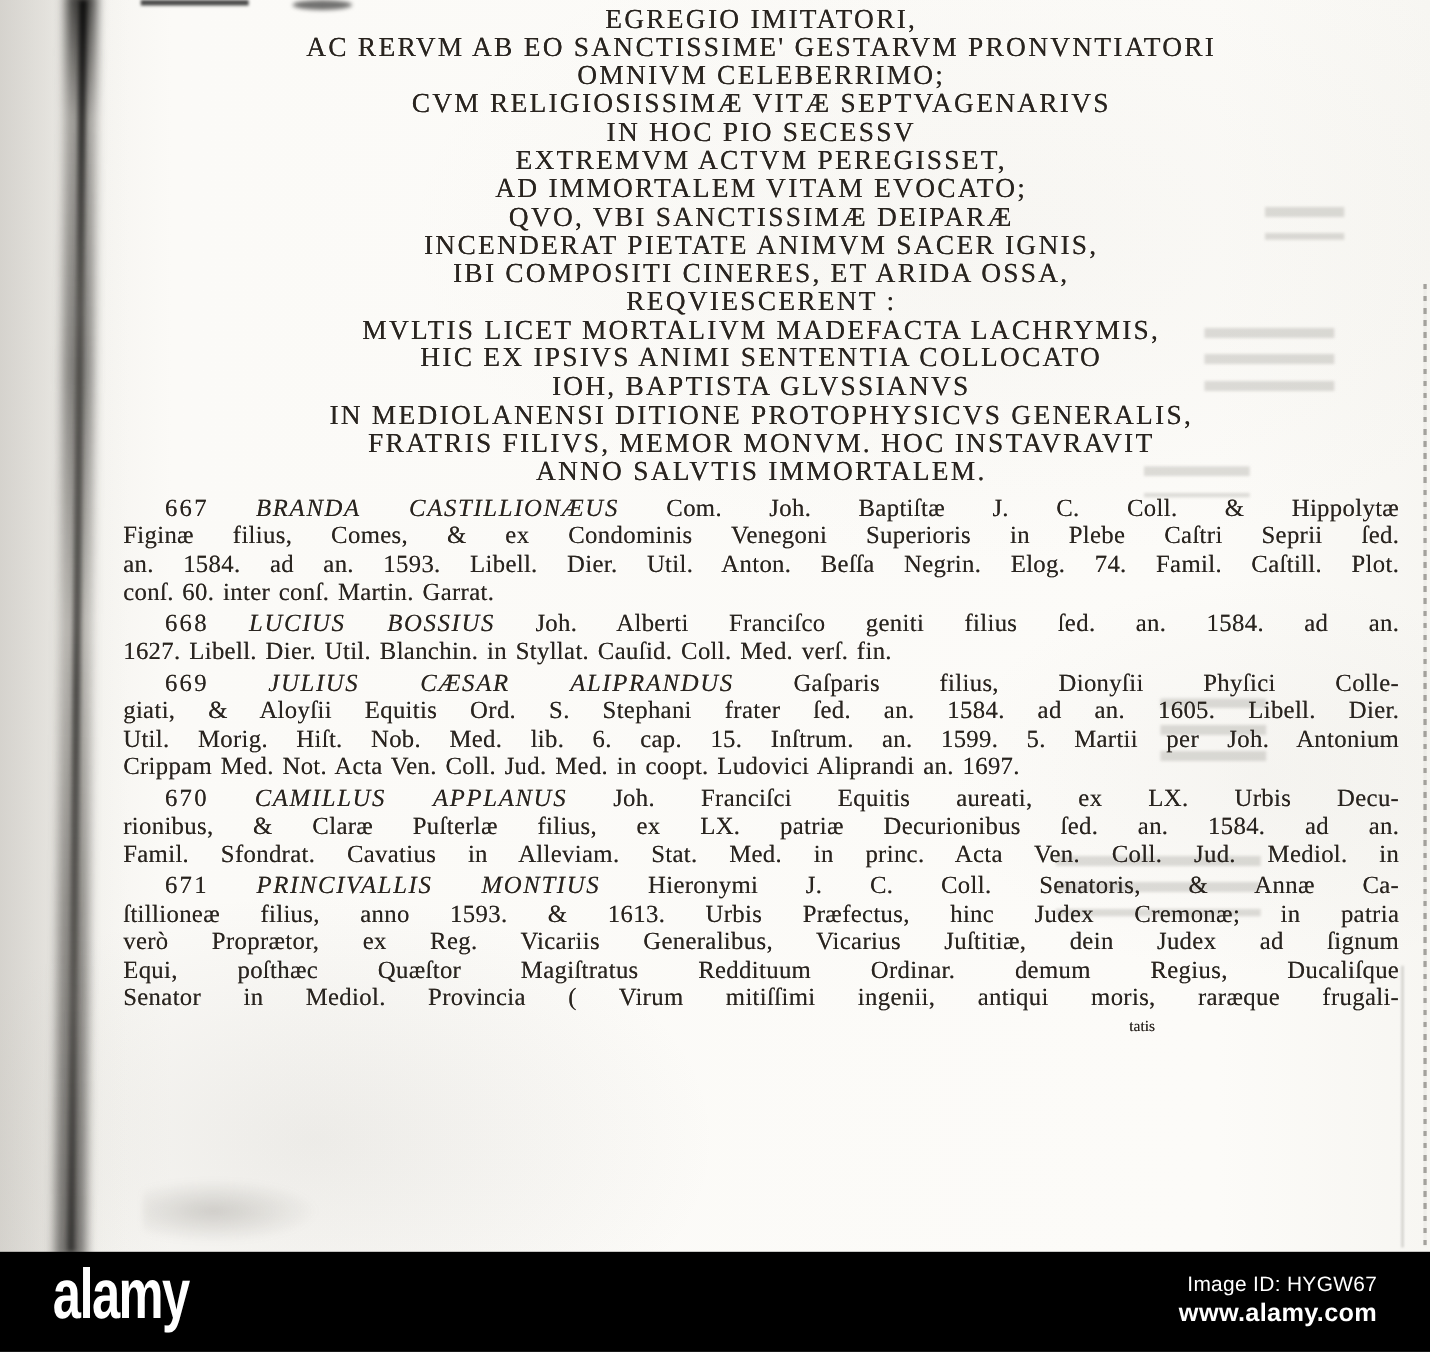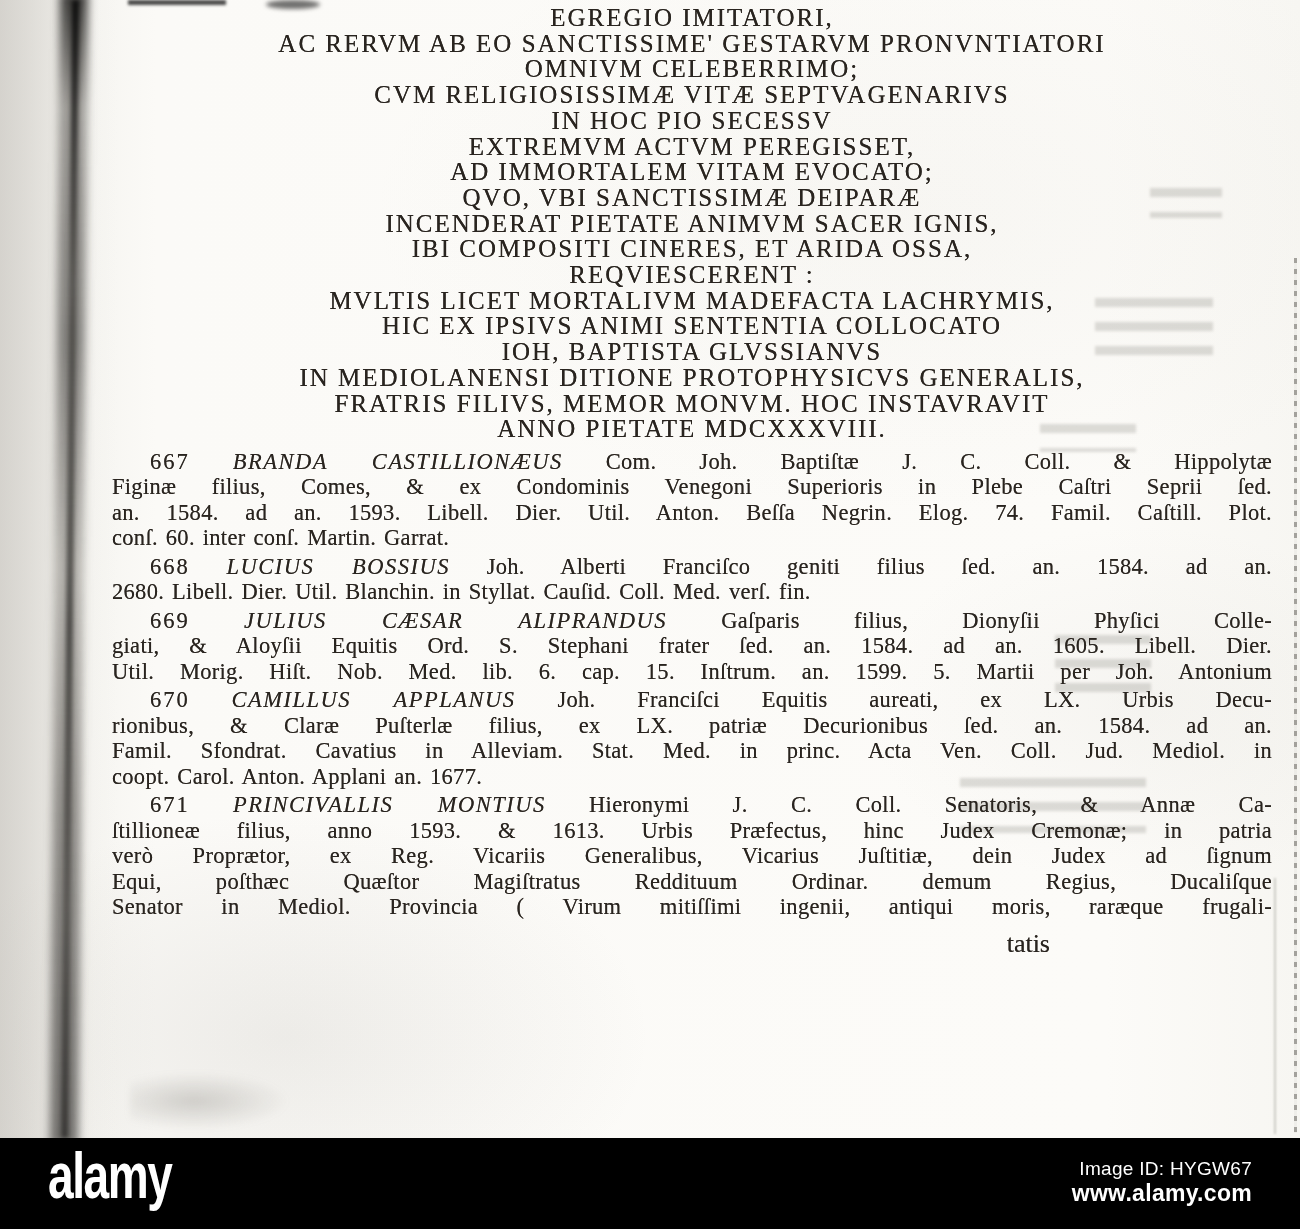--- a/index.html
+++ b/index.html
@@ -100,7 +100,7 @@
         <div class="h-line">IOH, BAPTISTA GLVSSIANVS</div>
         <div class="h-line">IN MEDIOLANENSI DITIONE PROTOPHYSICVS GENERALIS,</div>
         <div class="h-line">FRATRIS FILIVS, MEMOR MONVM. HOC INSTAVRAVIT</div>
-        <div class="h-line">ANNO PIETATE MDCXXXVIII.</div>
+        <div class="h-line">ANNO SALVTIS IMMORTALEM.</div>
       </div>
     <div class="entries">
         <div class="entry">

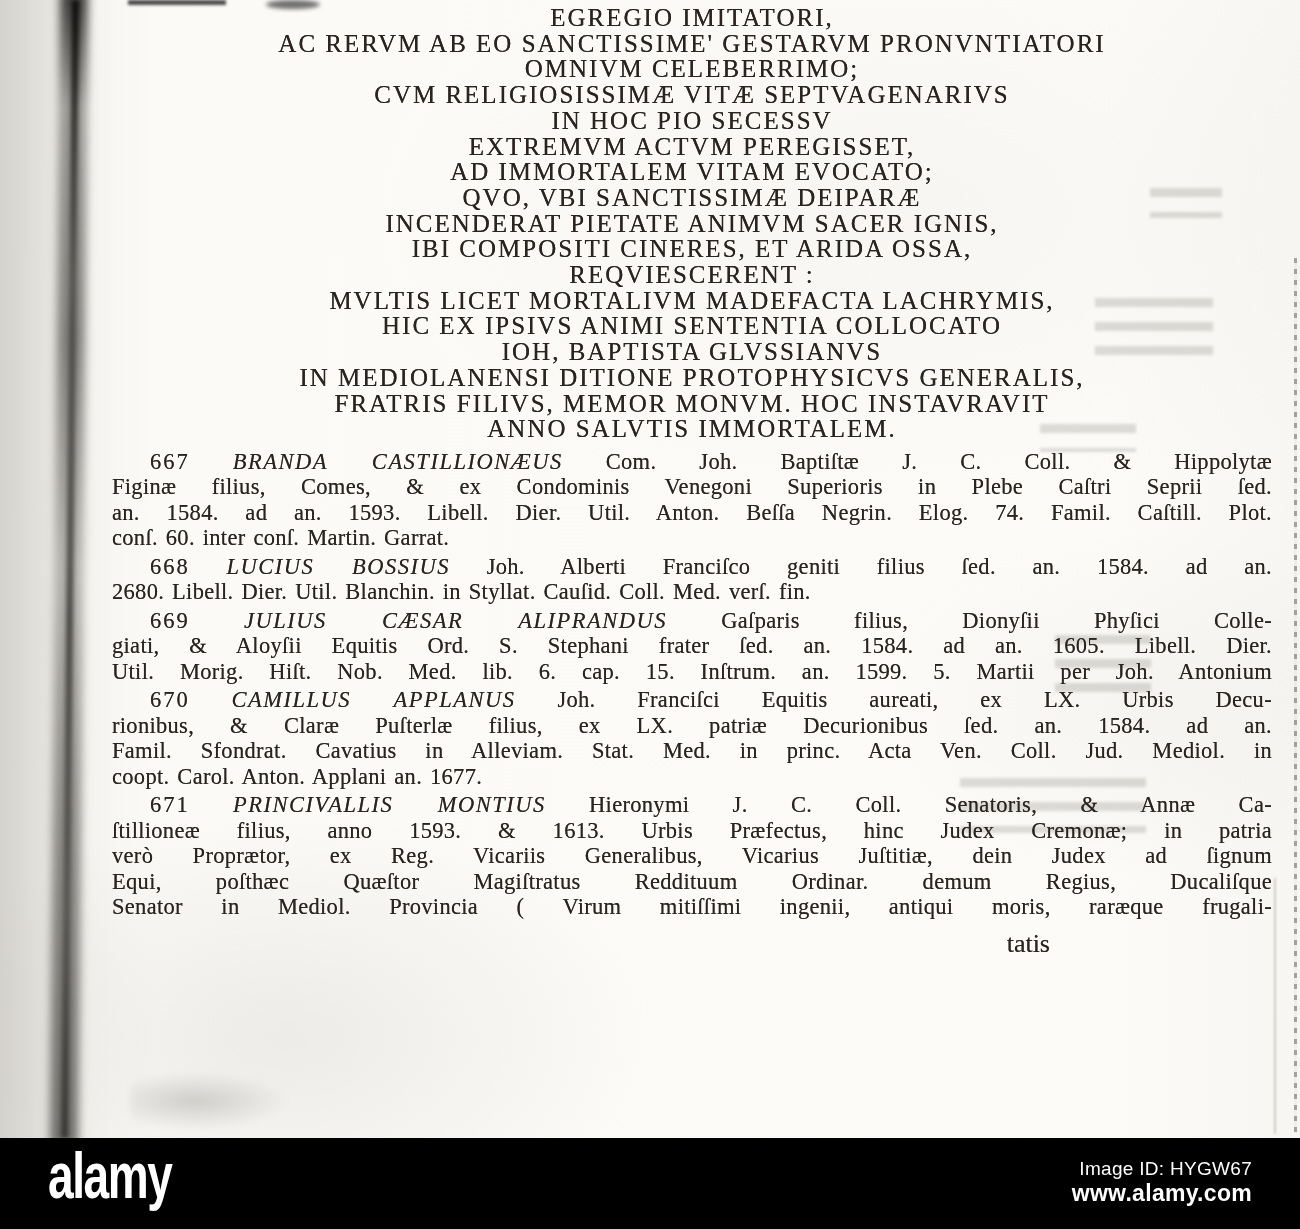--- a/index.html
+++ b/index.html
@@ -111,7 +111,7 @@
         </div>
         <div class="entry">
           <div class="line just first"><span class="e-num">668</span> <span class="e-name">LUCIUS BOSSIUS</span> <span class="e-rest">Joh. Alberti Franciſco geniti filius ſed. an. 1584. ad an.</span></div>
-          <div class="line">2680. Libell. Dier. Util. Blanchin. in Styllat. Cauſid. Coll. Med. verſ. fin.</div>
+          <div class="line">1627. Libell. Dier. Util. Blanchin. in Styllat. Cauſid. Coll. Med. verſ. fin.</div>
         </div>
         <div class="entry">
           <div class="line just first"><span class="e-num">669</span> <span class="e-name">JULIUS CÆSAR ALIPRANDUS</span> <span class="e-rest">Gaſparis filius, Dionyſii Phyſici Colle-</span></div>

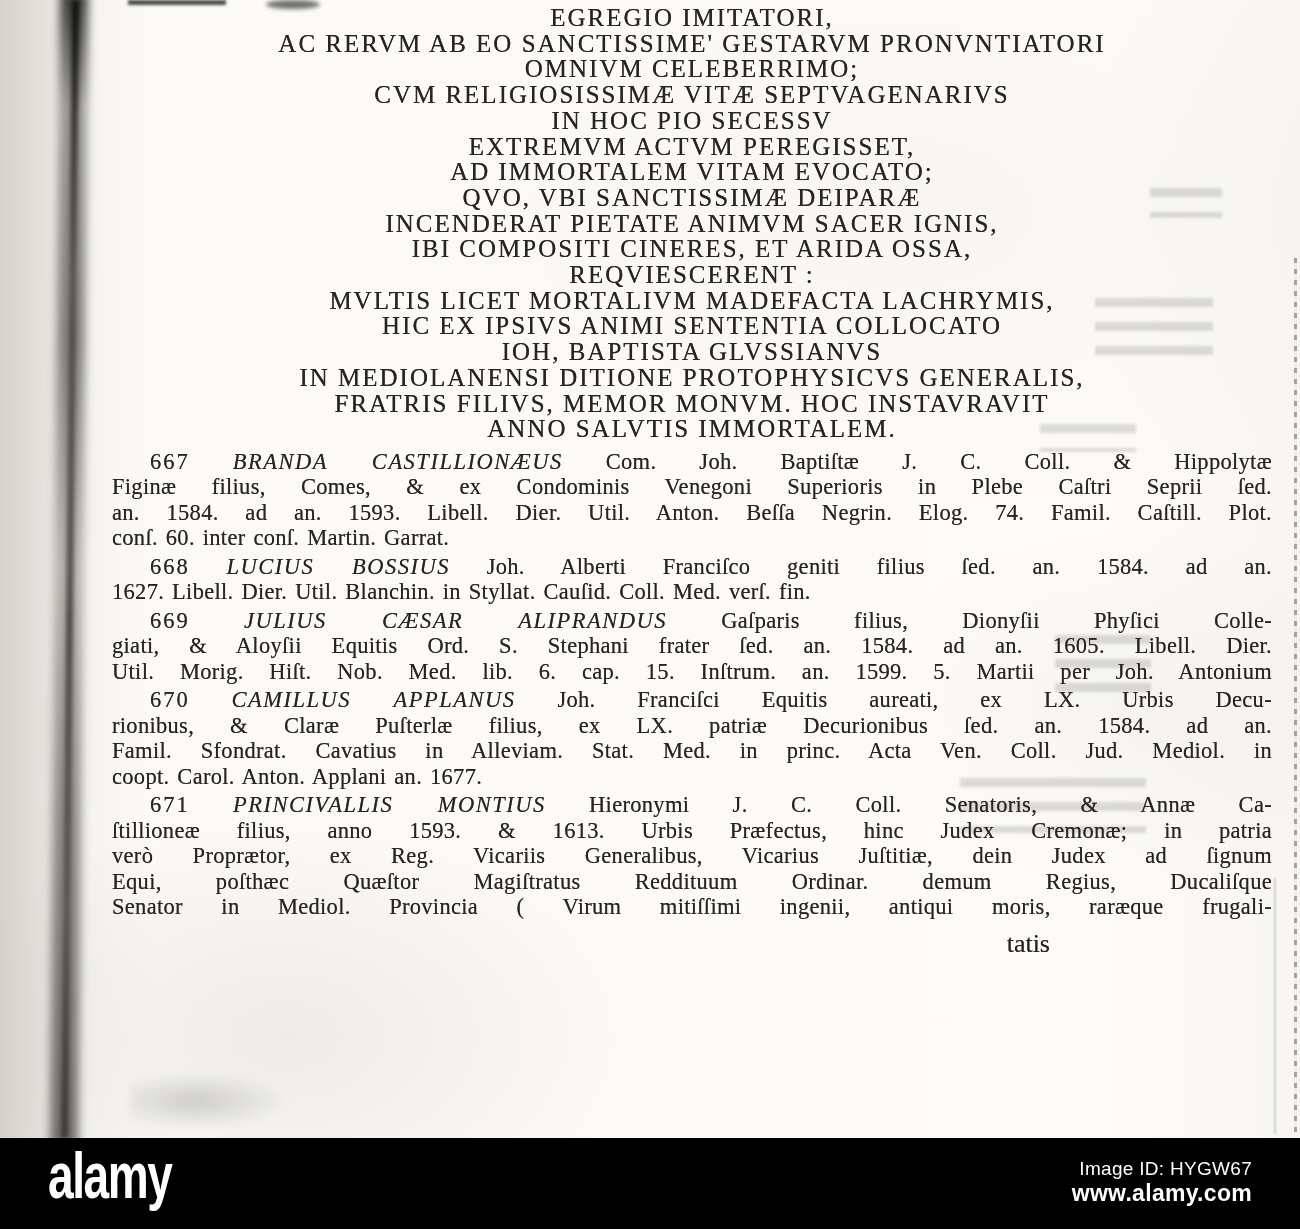--- a/index.html
+++ b/index.html
@@ -117,6 +117,7 @@
           <div class="line just first"><span class="e-num">669</span> <span class="e-name">JULIUS CÆSAR ALIPRANDUS</span> <span class="e-rest">Gaſparis filius, Dionyſii Phyſici Colle-</span></div>
           <div class="line just">giati, &amp; Aloyſii Equitis Ord. S. Stephani frater ſed. an. 1584. ad an. 1605. Libell. Dier.</div>
           <div class="line just">Util. Morig. Hiſt. Nob. Med. lib. 6. cap. 15. Inſtrum. an. 1599. 5. Martii per Joh. Antonium</div>
+          <div class="line">Crippam Med. Not. Acta Ven. Coll. Jud. Med. in coopt. Ludovici Aliprandi an. 1697.</div>
         </div>
         <div class="entry">
           <div class="line just first"><span class="e-num">670</span> <span class="e-name">CAMILLUS APPLANUS</span> <span class="e-rest">Joh. Franciſci Equitis aureati, ex LX. Urbis Decu-</span></div>

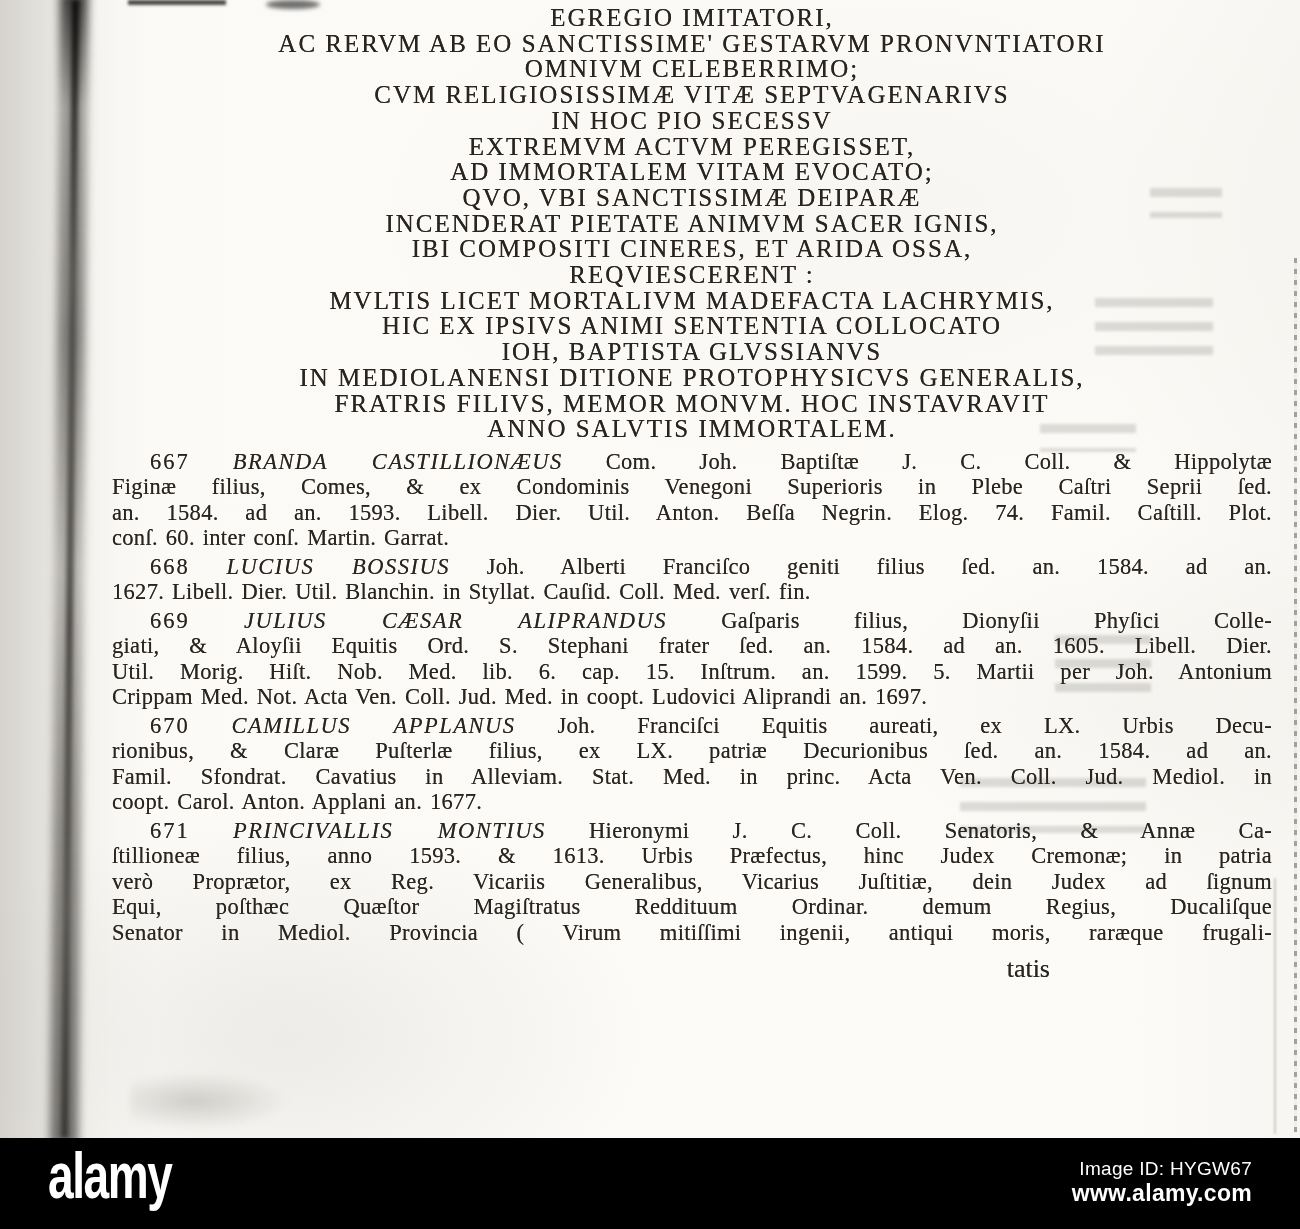--- a/index.html
+++ b/index.html
@@ -123,7 +123,6 @@
           <div class="line just first"><span class="e-num">670</span> <span class="e-name">CAMILLUS APPLANUS</span> <span class="e-rest">Joh. Franciſci Equitis aureati, ex LX. Urbis Decu-</span></div>
           <div class="line just">rionibus, &amp; Claræ Puſterlæ filius, ex LX. patriæ Decurionibus ſed. an. 1584. ad an.</div>
           <div class="line just">Famil. Sfondrat. Cavatius in Alleviam. Stat. Med. in princ. Acta Ven. Coll. Jud. Mediol. in</div>
-          <div class="line">coopt. Carol. Anton. Applani an. 1677.</div>
         </div>
         <div class="entry">
           <div class="line just first"><span class="e-num">671</span> <span class="e-name">PRINCIVALLIS MONTIUS</span> <span class="e-rest">Hieronymi J. C. Coll. Senatoris, &amp; Annæ Ca-</span></div>

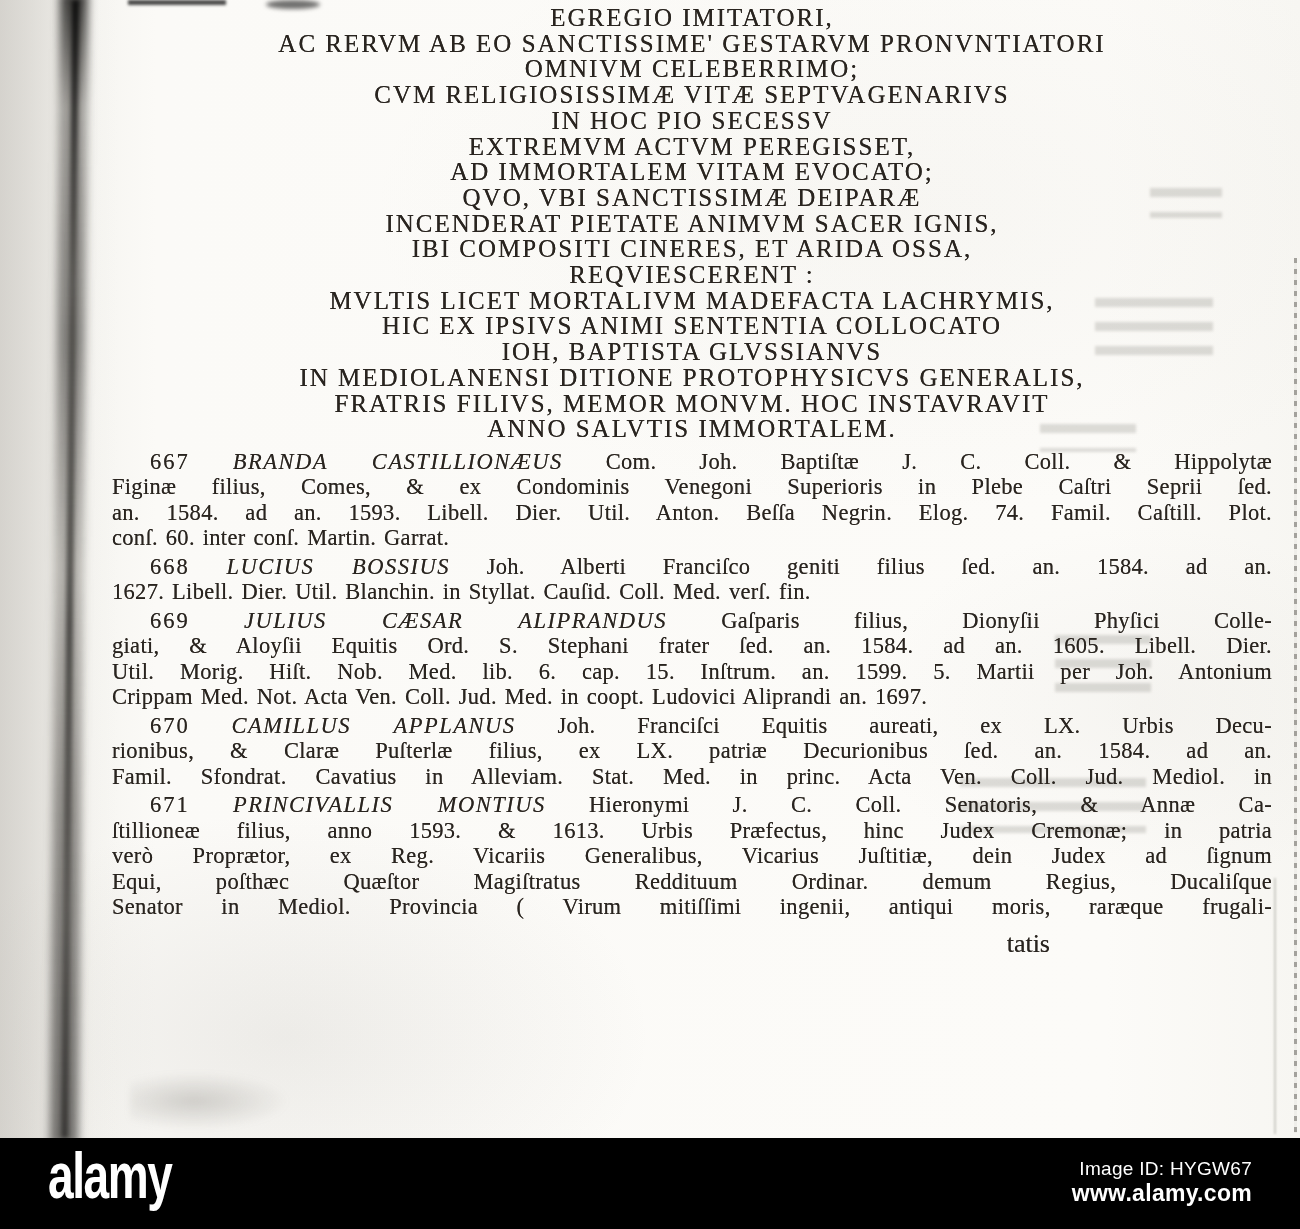--- a/index.html
+++ b/index.html
@@ -51,7 +51,7 @@
   .line.first{text-indent:38px;}
   .e-num{letter-spacing:2px;}
   .e-name{font-style:italic;letter-spacing:1.5px;}
-  .catchword{margin-top:11px;text-align:right;padding-right:222px;font-size:26px;line-height:25.5px;
+  .catchword{margin-top:1px;text-align:right;padding-right:222px;font-size:14px;line-height:25.5px;
     text-shadow:0 0 0.5px rgba(45,40,34,0.70);}
   
   .bar{position:absolute;left:0;top:1138px;width:1300px;height:91px;background:#000000;}

